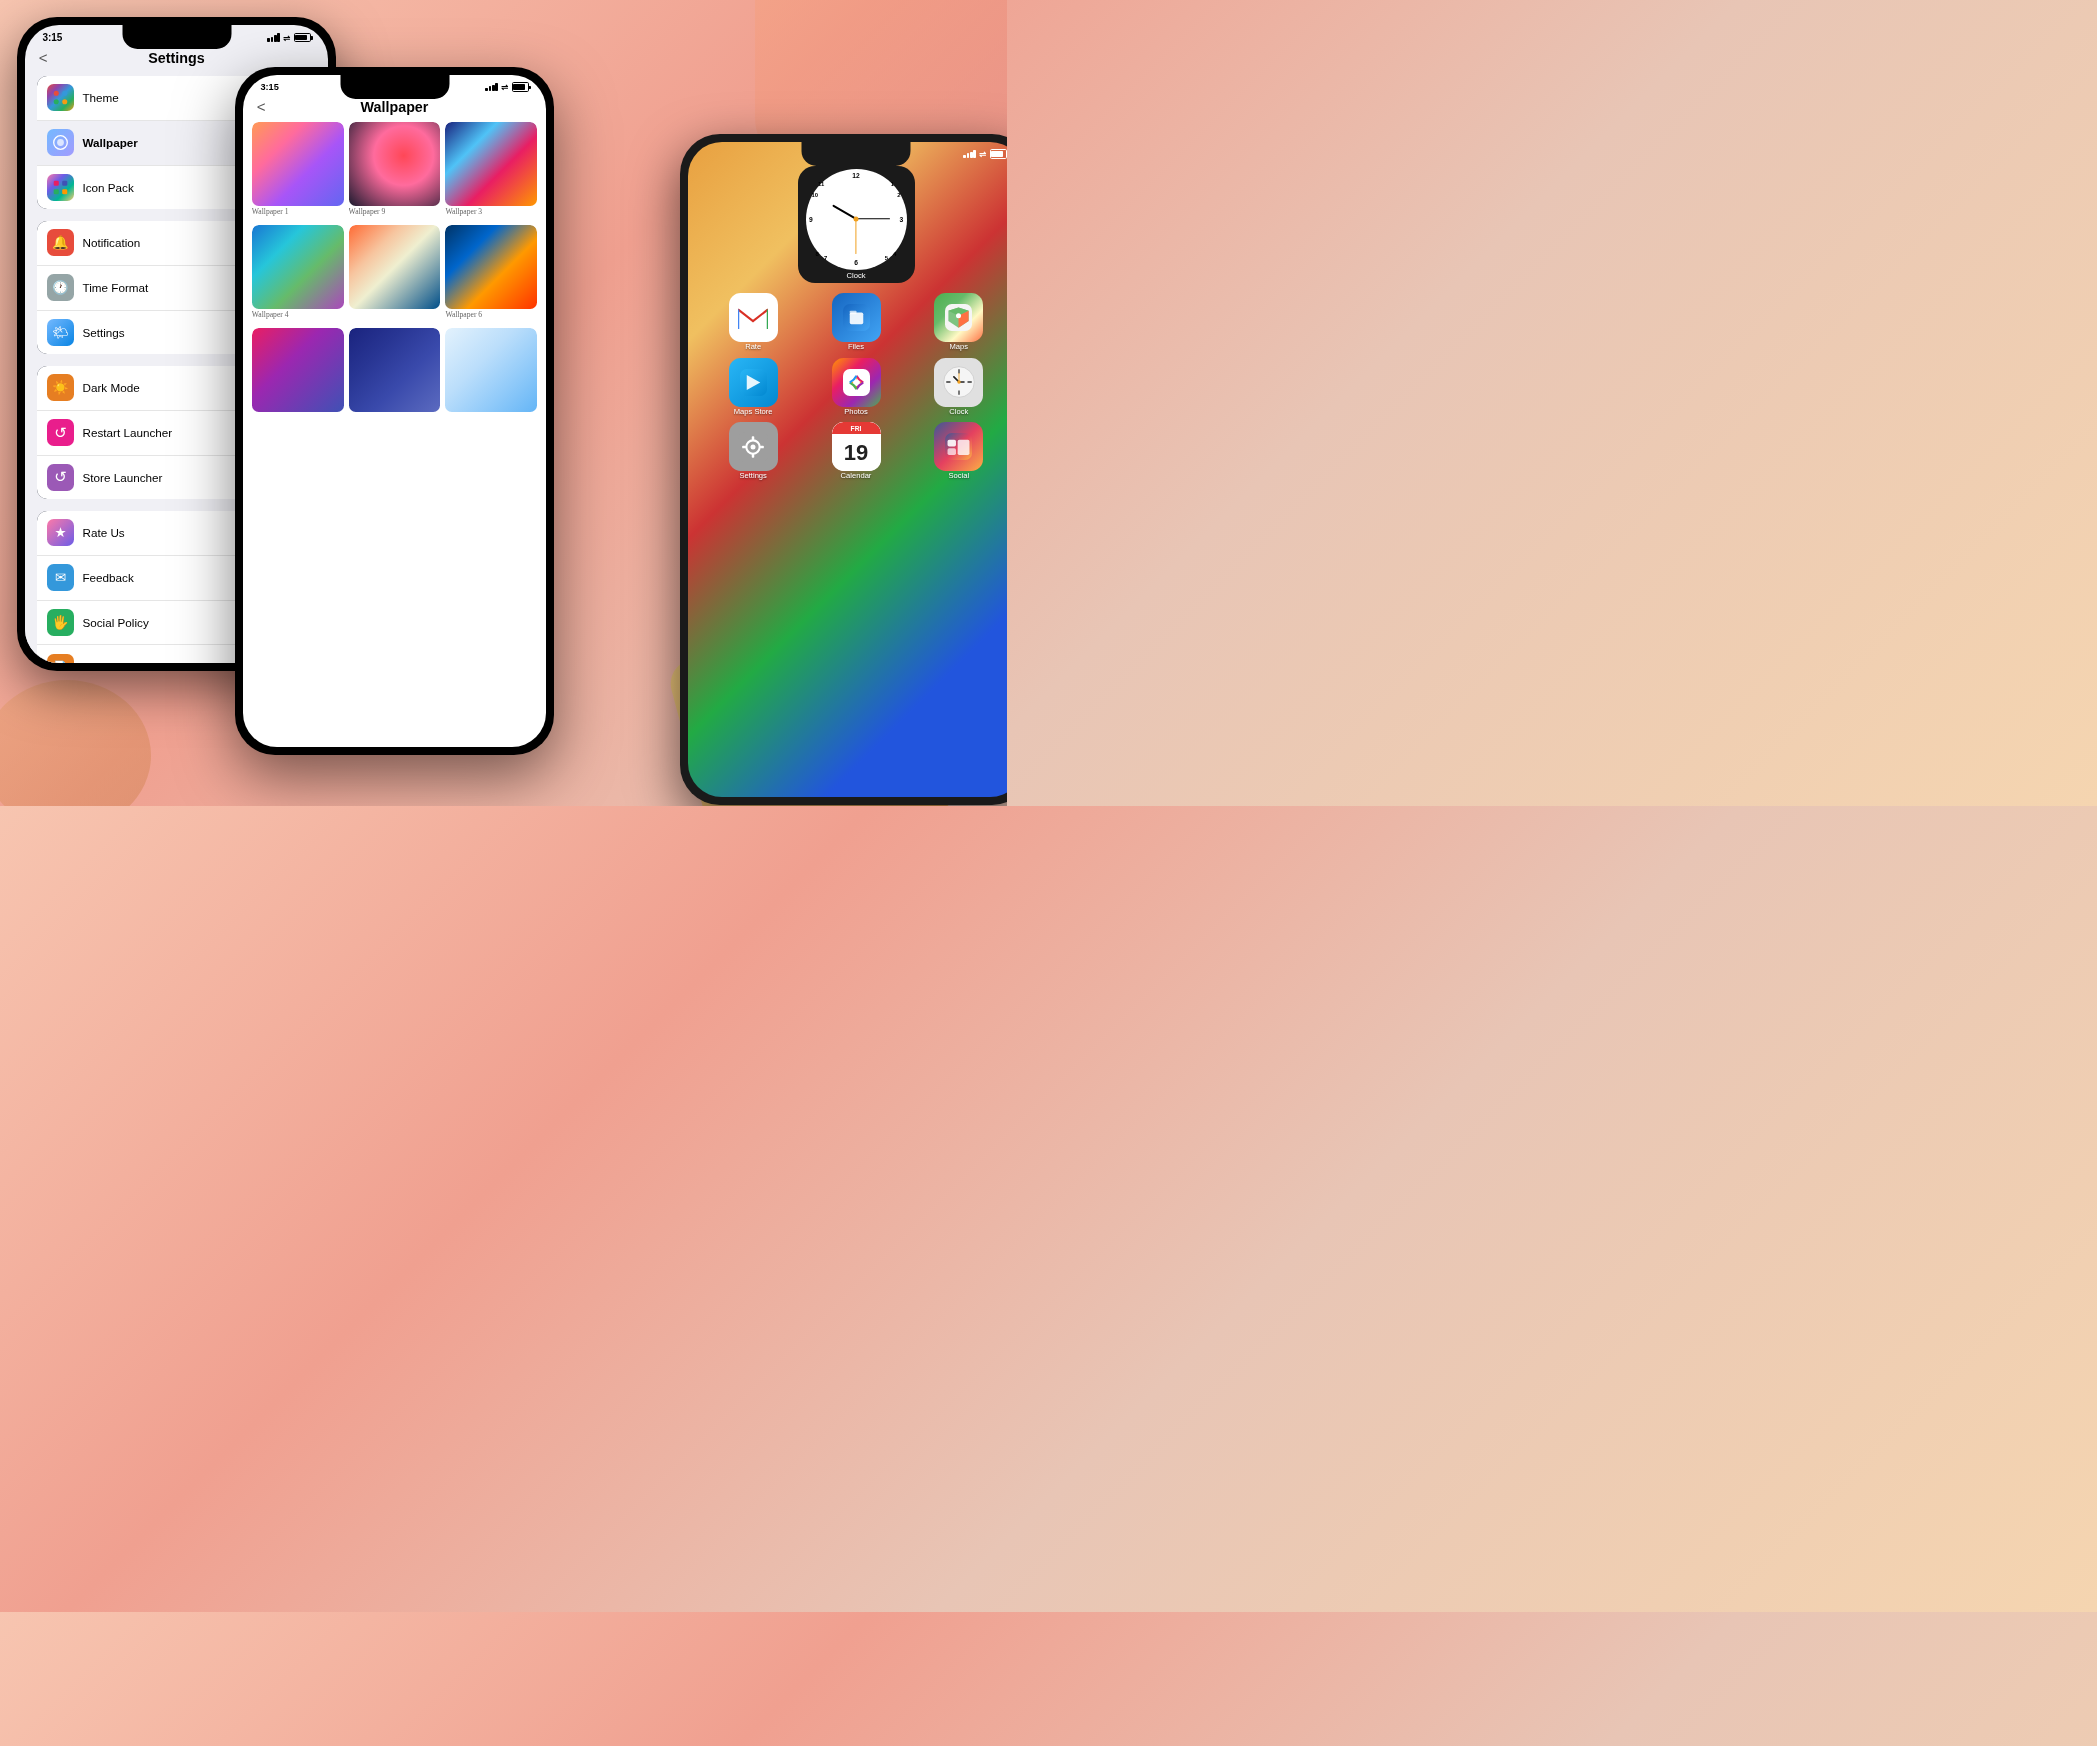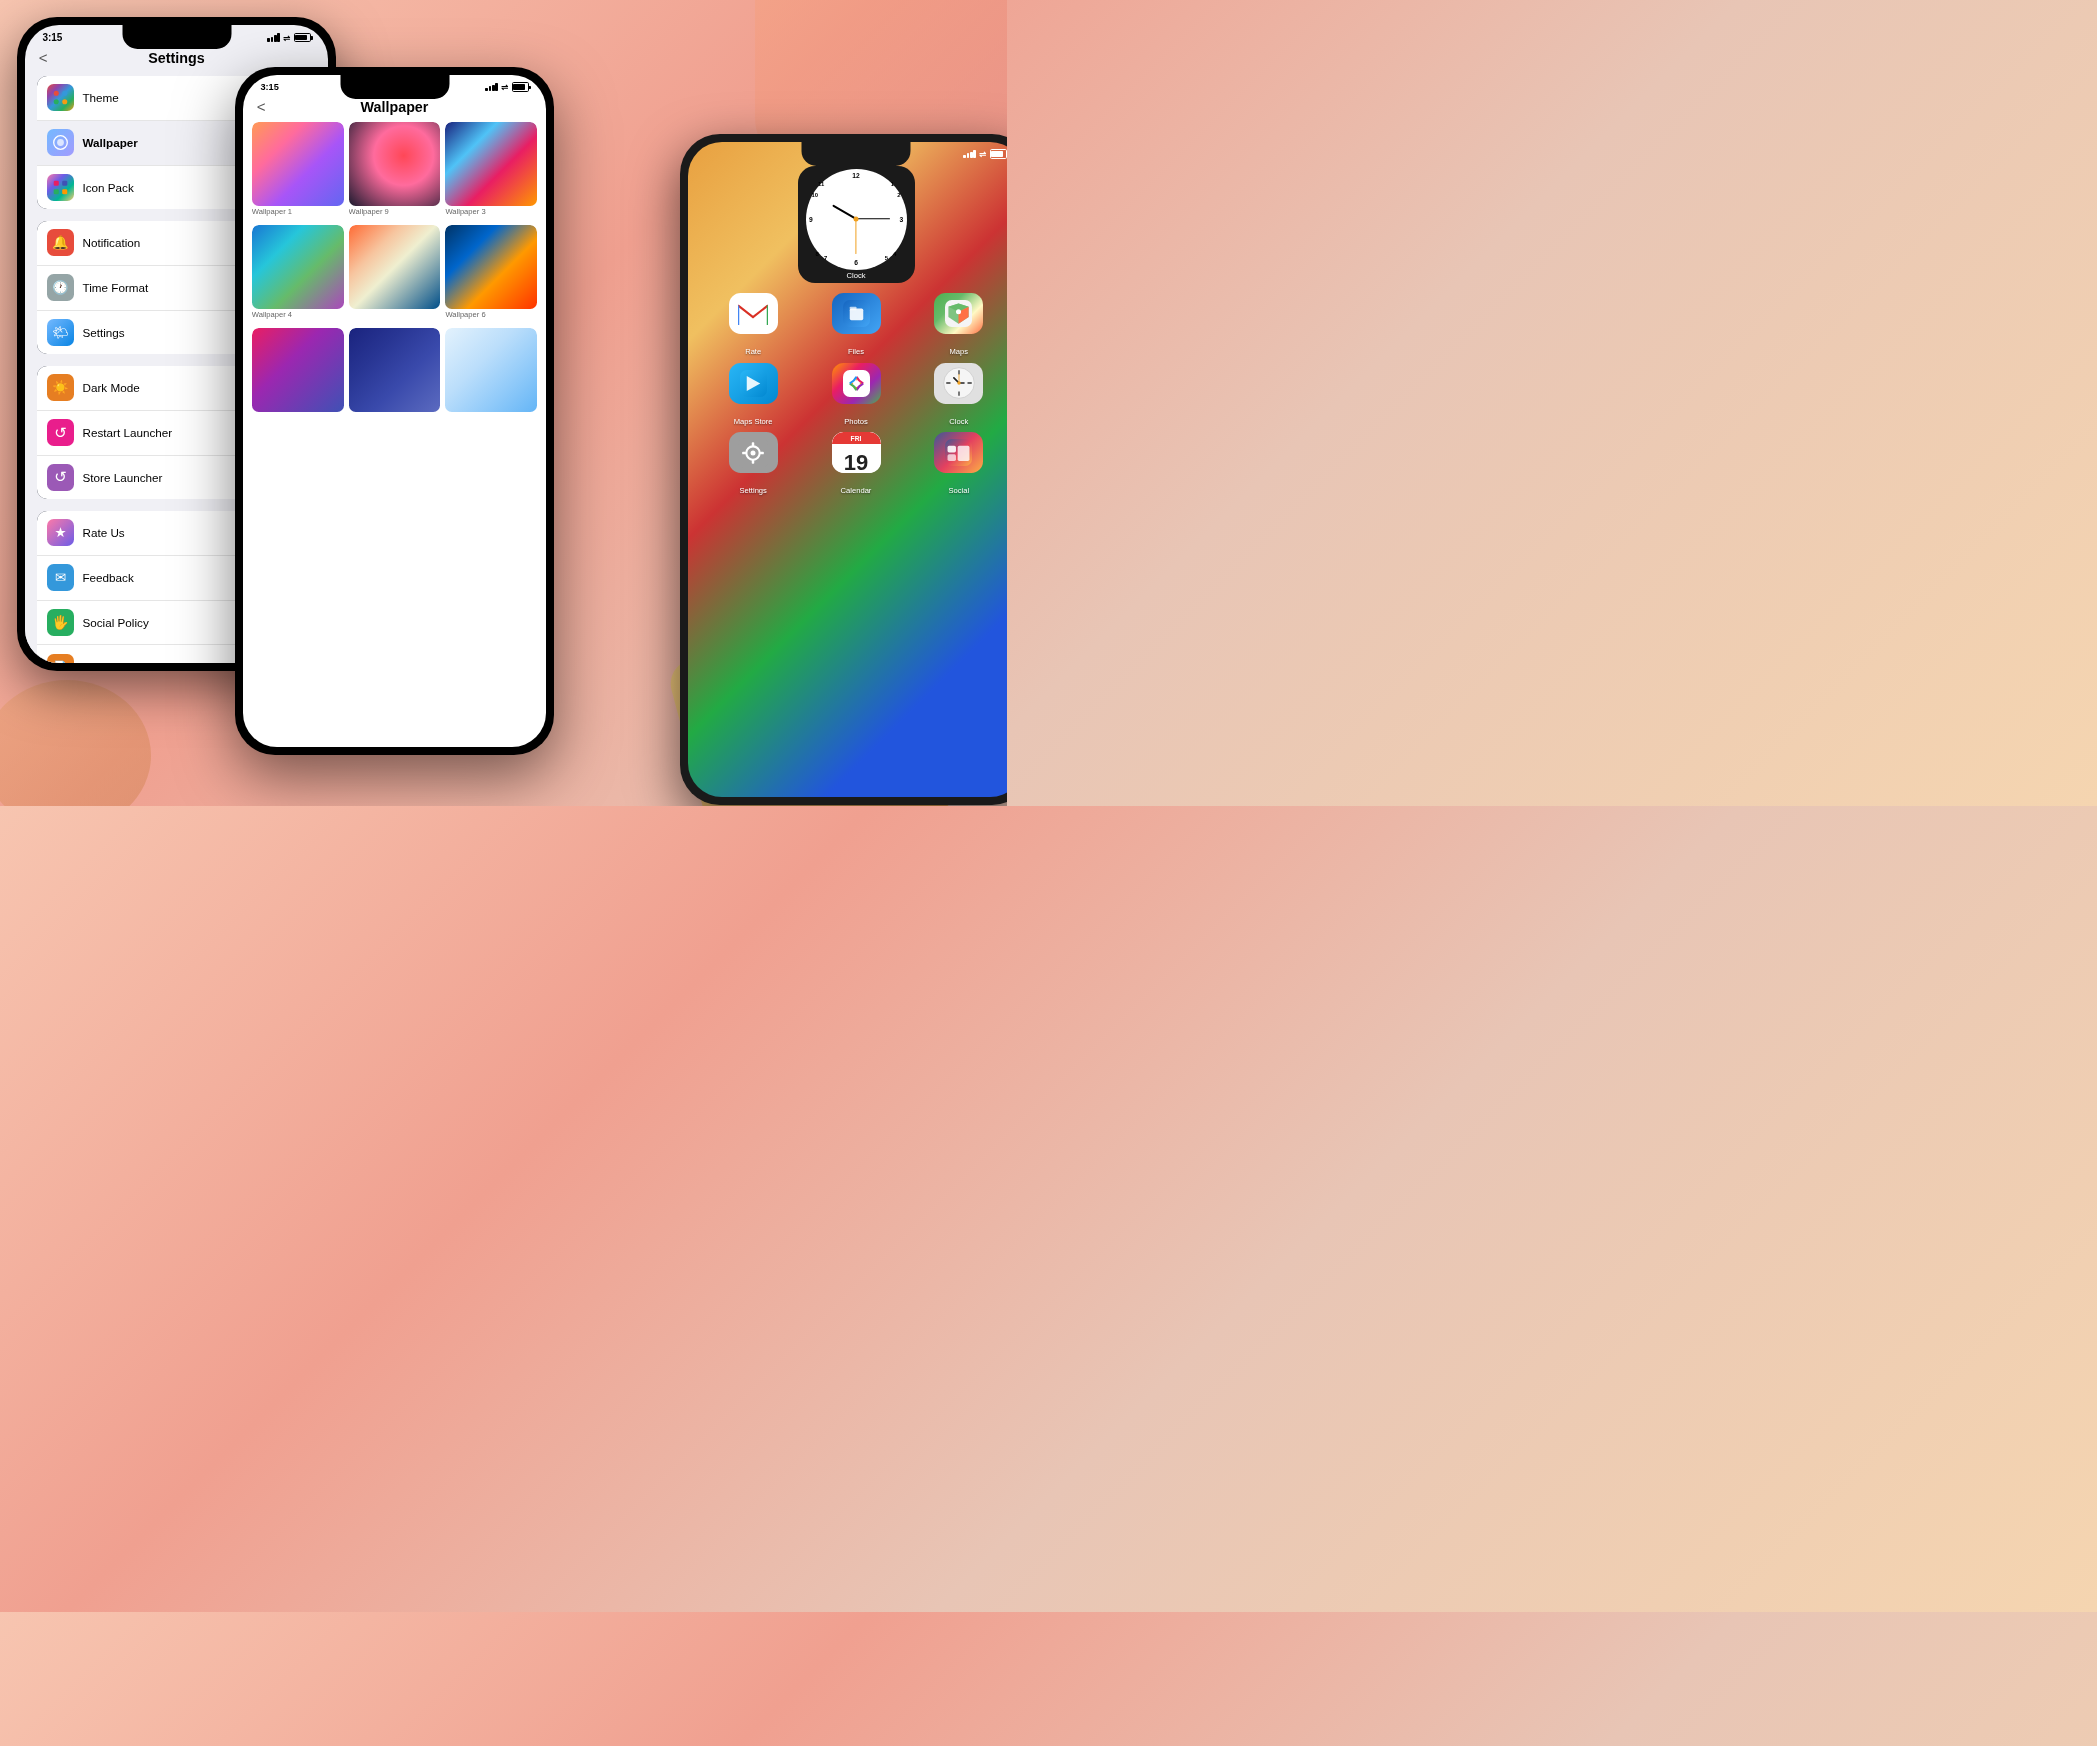--- a/index.html
+++ b/index.html
@@ -253,6 +253,7 @@
       color: #666;
       text-align: left;
       padding: 1.7px 0 3.4px;
+      font-family: Liberation Serif, serif;
     }
 
     

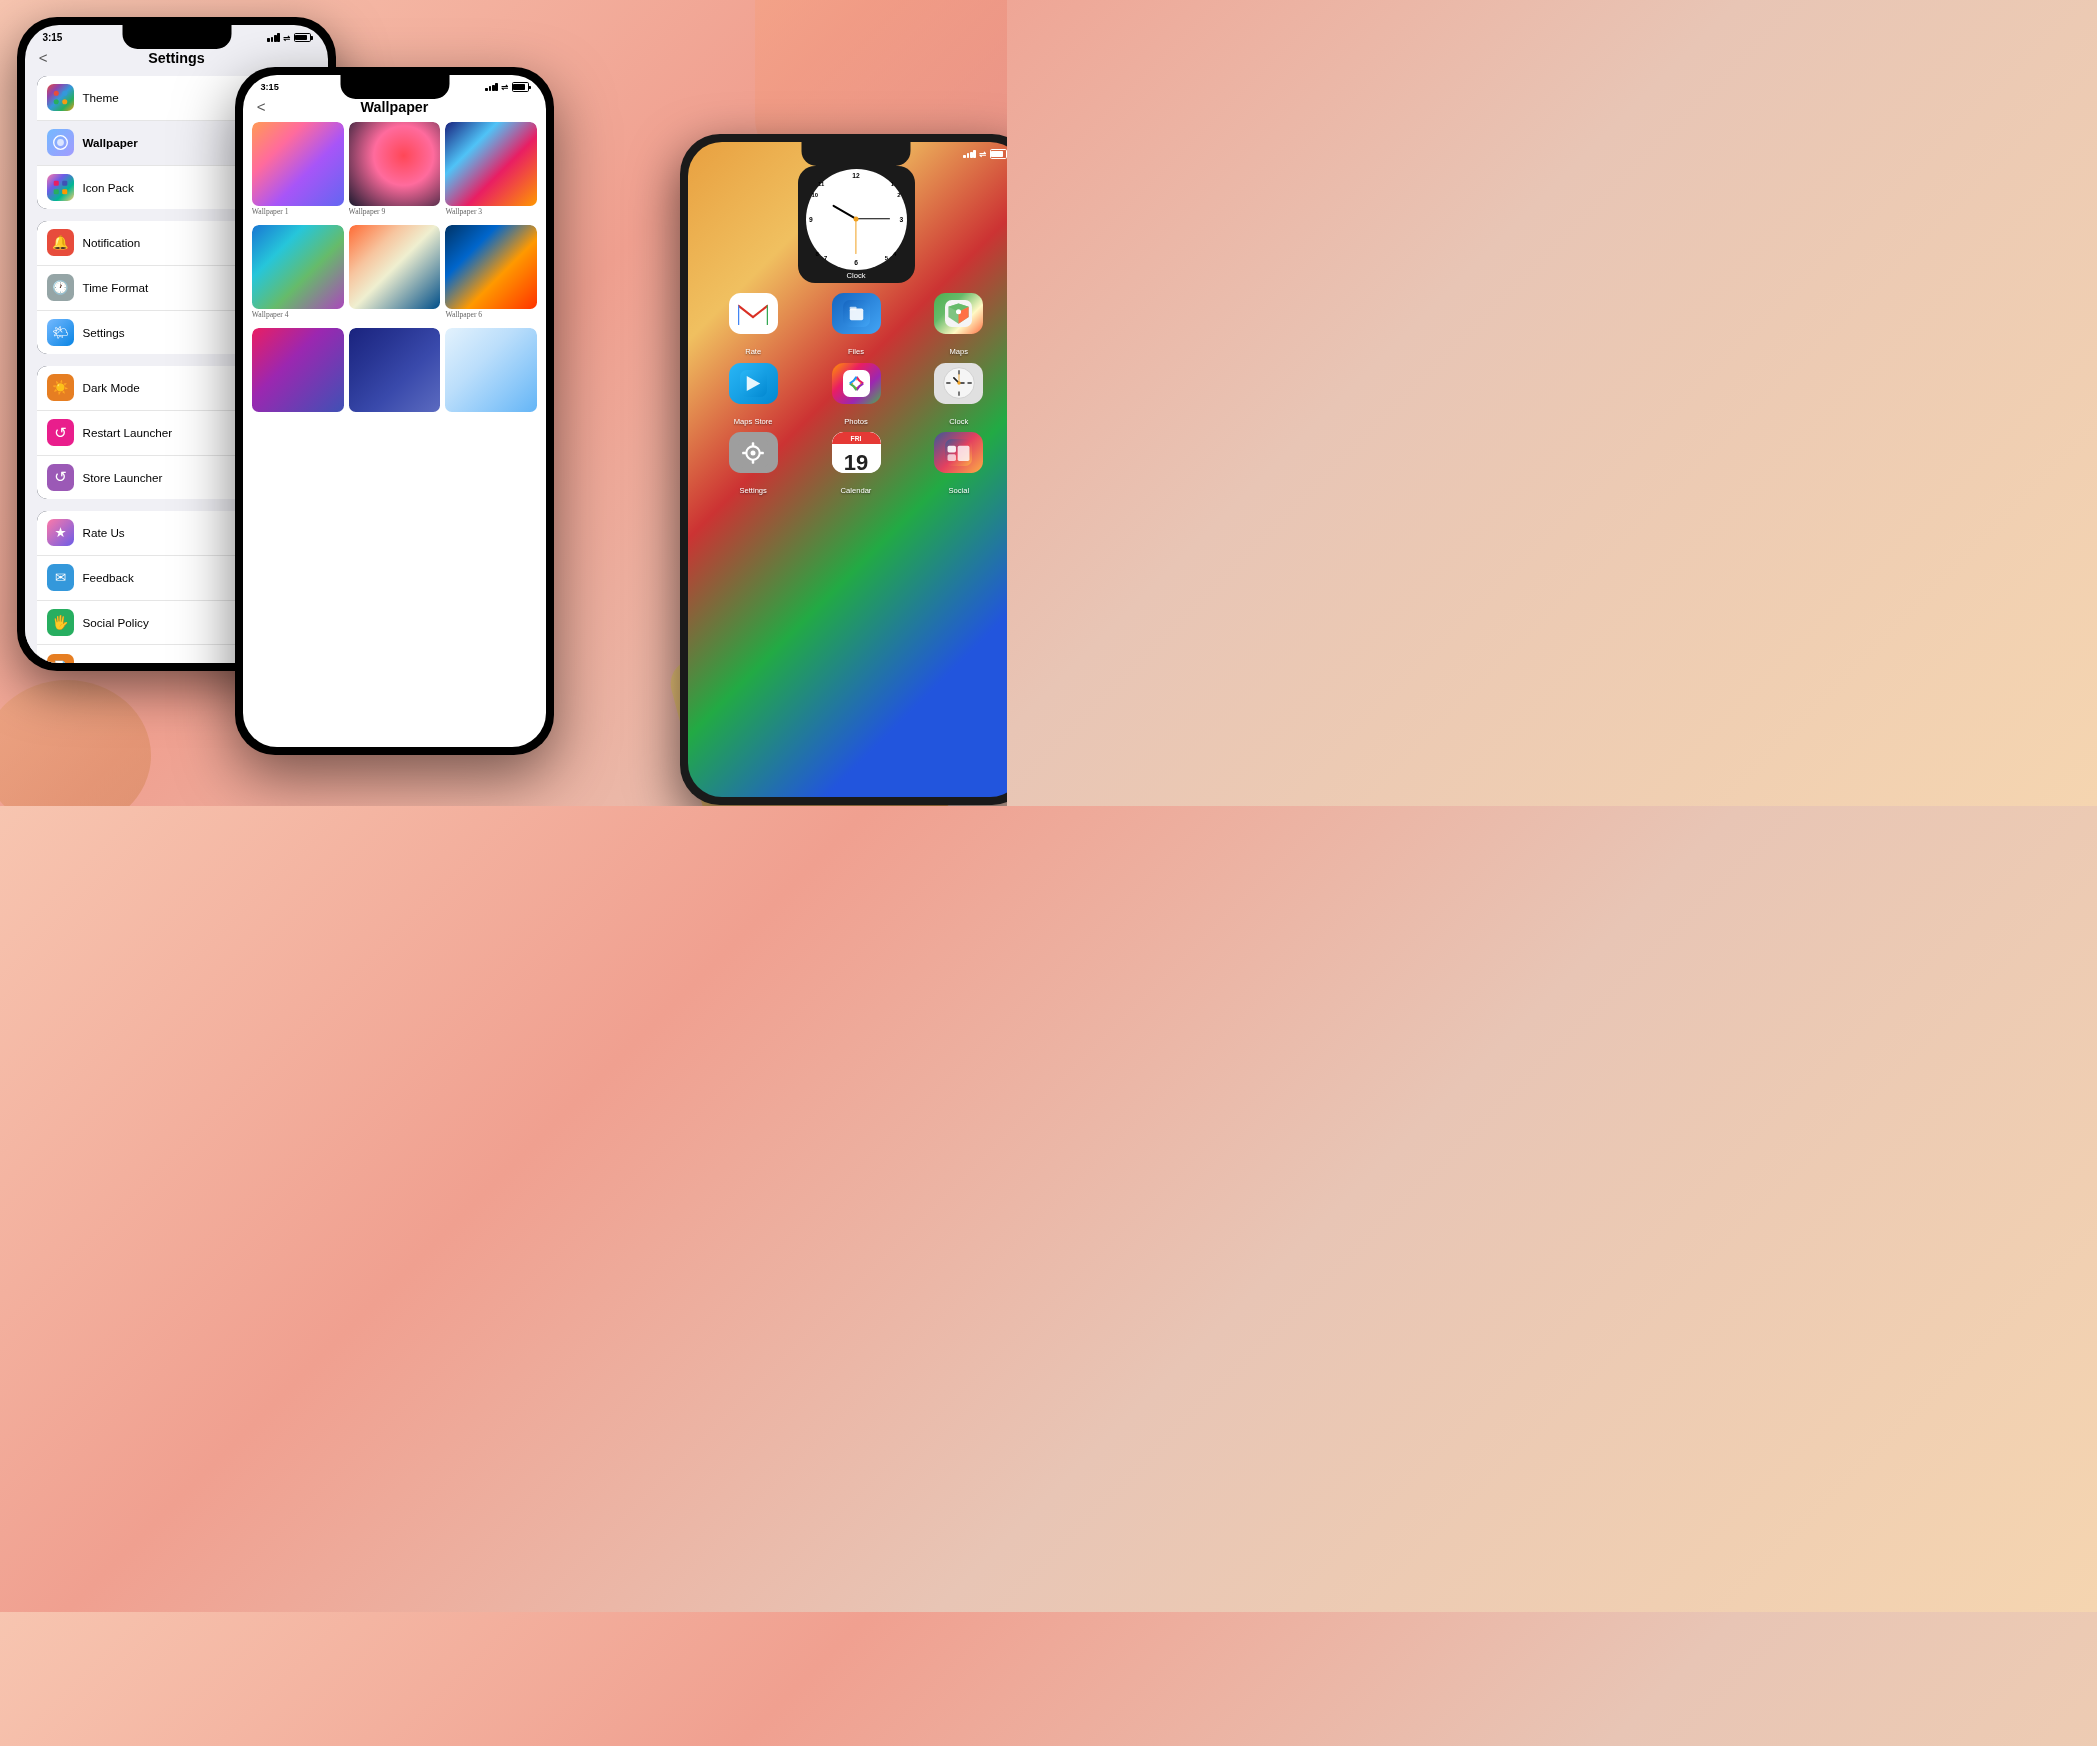--- a/index.html
+++ b/index.html
@@ -408,13 +408,13 @@
     }
     .app-icon {
       width: 49px;
-      height: 41px;
+      height: 49px;
       border-radius: 11.7px;
       display: flex;
       align-items: center;
       justify-content: center;
       font-size: 18.5px;
-      margin-bottom: 13px;
+      margin-bottom: 0;
       overflow: hidden;
     }
     .app-label {

